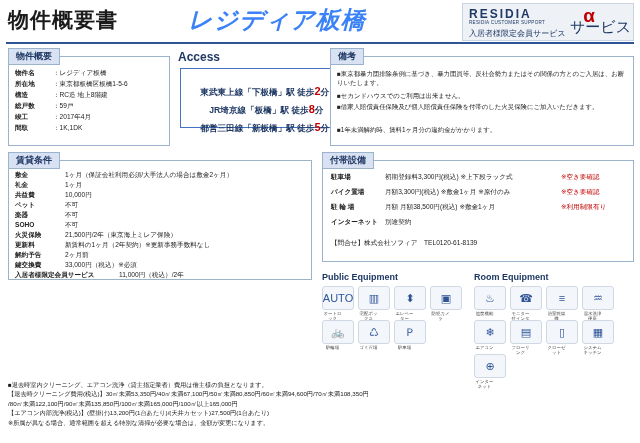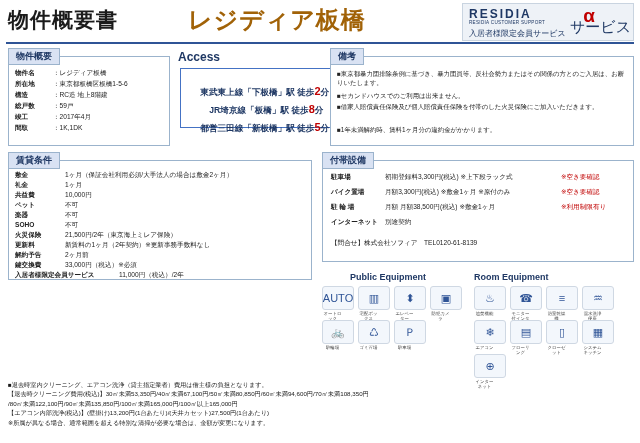--- a/index.html
+++ b/index.html
@@ -9,7 +9,7 @@
   
   .header{position:absolute;left:0;top:0;width:640px;height:44px;background:#ffffff;}
   .hdr-title{position:absolute;left:8px;top:6px;font-size:21px;font-weight:bold;color:#1b1b1b;letter-spacing:1px;}
-  .hdr-sub{position:absolute;left:188px;top:4px;font-size:24px;font-weight:bold;color:#a16207;letter-spacing:1px;}
+  .hdr-sub{position:absolute;left:188px;top:4px;font-size:24px;font-weight:bold;color:#3b82f6;letter-spacing:1px;font-style:italic;}
   .logo-box{position:absolute;right:6px;top:3px;width:170px;height:36px;background:#eef2f7;border:1px solid #c9d4e0;}
   .logo-r{position:absolute;left:6px;top:3px;font-size:12px;font-weight:bold;color:#1f3864;letter-spacing:2px;}
   .logo-sub{position:absolute;left:6px;top:16px;font-size:4.6px;color:#1f3864;letter-spacing:.3px;}

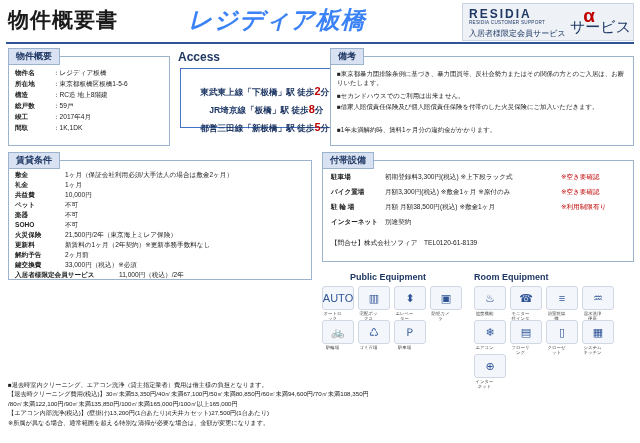--- a/index.html
+++ b/index.html
@@ -143,7 +143,7 @@
   </div>
 
   <div style="position:absolute;left:322px;top:272px;width:310px;height:100px;">
-    <div class="blk-title" style="position:absolute;left:0;top:0;font-size:9px;margin-left:28px;">Public Equipment</div>
+    <div class="blk-title" style="position:absolute;left:0;top:0;font-size:9px;">Public Equipment</div>
     <div class="blk-title" style="position:absolute;left:152px;top:0;font-size:9px;">Room Equipment</div>
 
     <div class="eqgrid" style="left:0;top:14px;grid-template-columns:repeat(4,34px);grid-auto-rows:32px;gap:2px;">

